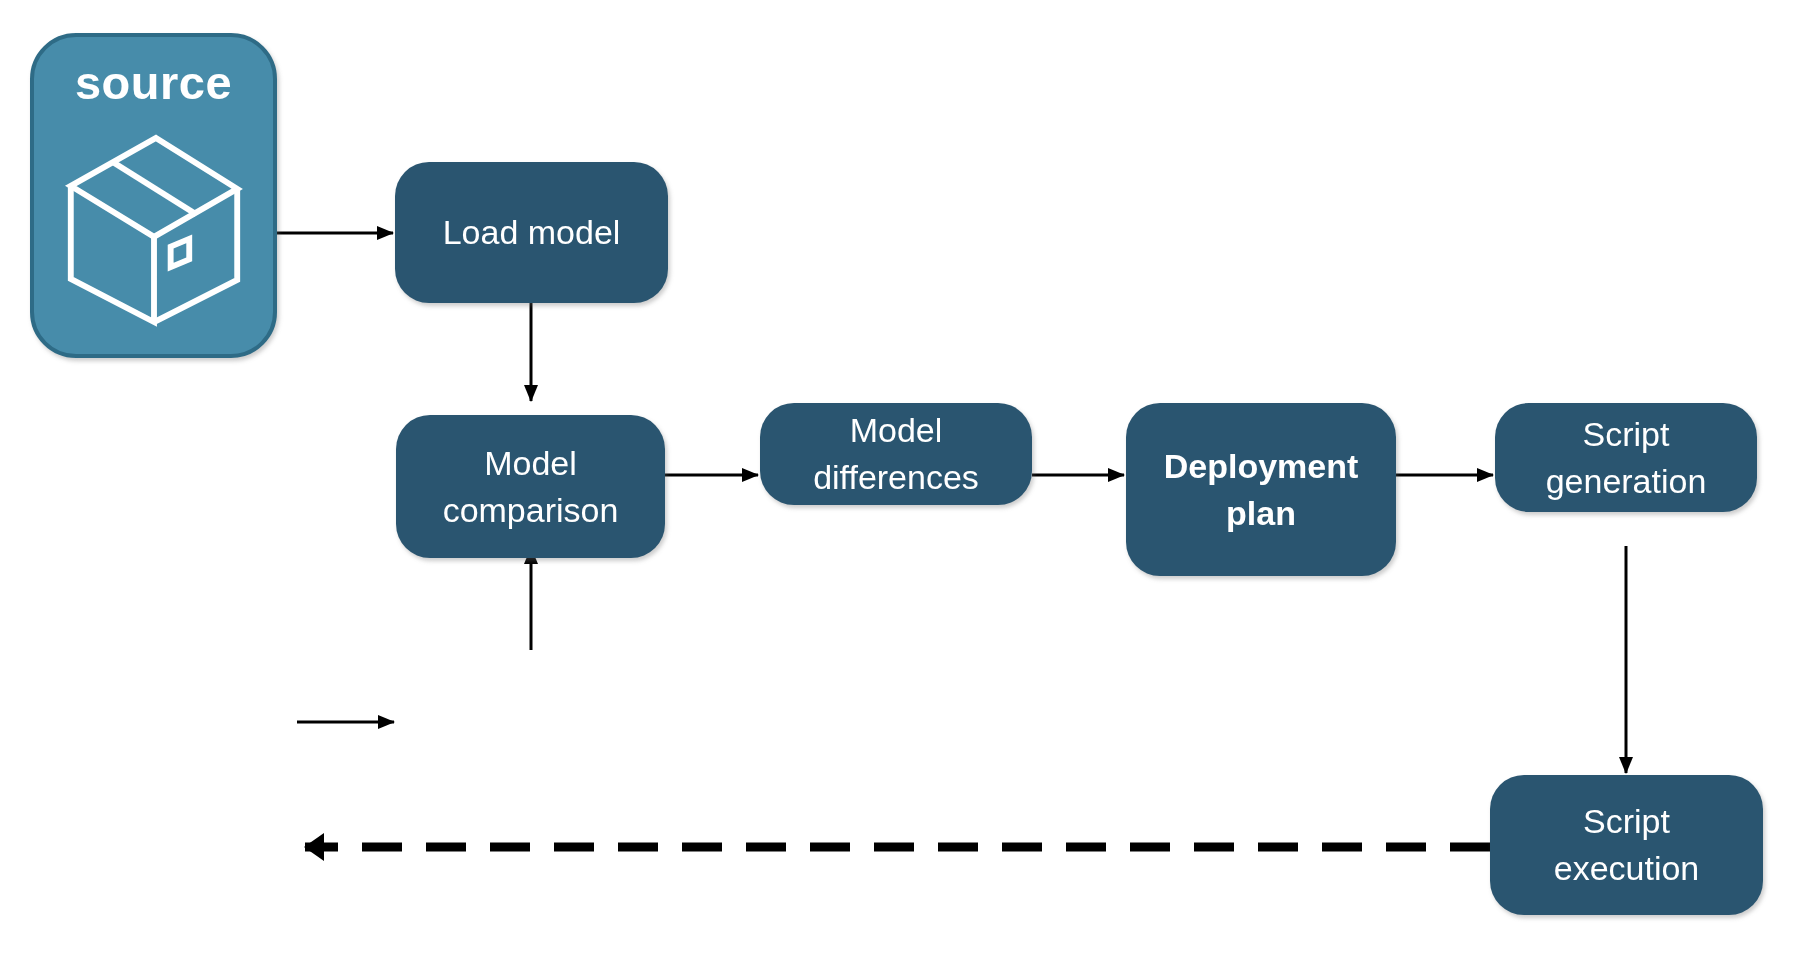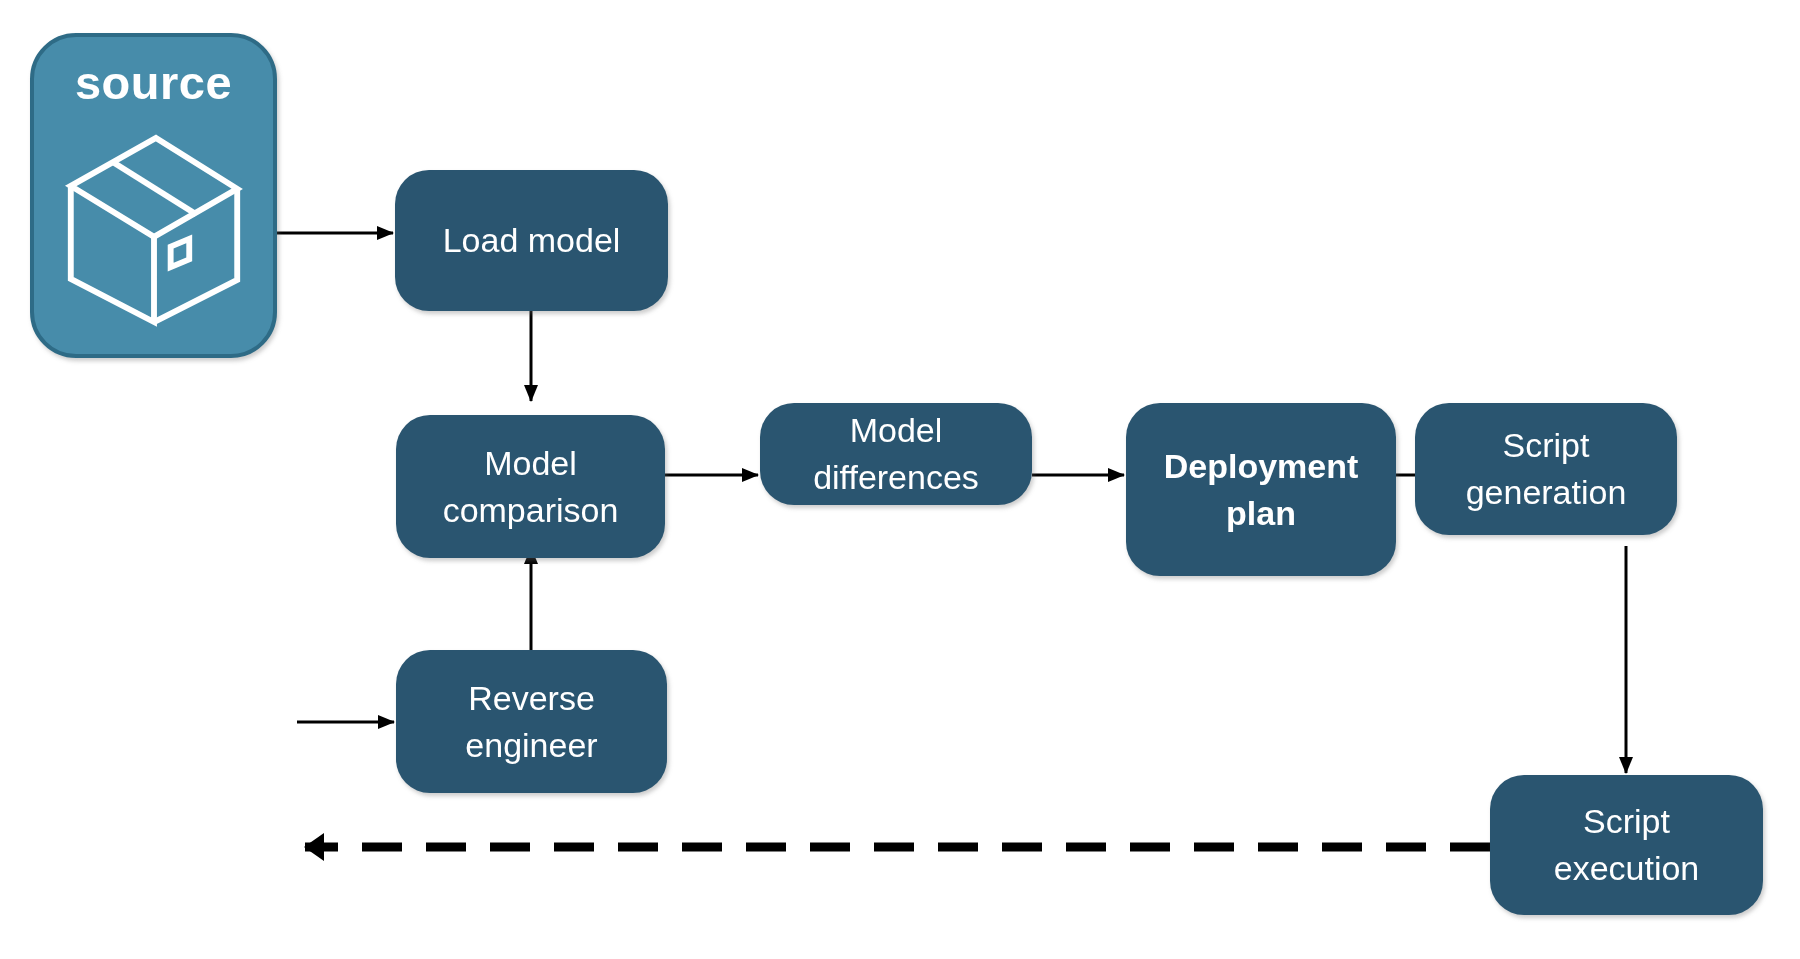--- a/index.html
+++ b/index.html
@@ -74,7 +74,7 @@
     fill:none;
   }
   
-  #node-load-model       {left:395px; top:170px; width:273px; height:141px;}
+  #node-load-model       {left:395px; top:162px; width:273px; height:141px;}
   #node-model-comparison {left:396px; top:415px; width:269px; height:143px;}
   #node-model-differences{left:760px; top:403px; width:272px; height:102px;}
   #node-deployment-plan  {left:1126px;top:403px; width:270px; height:173px;font-weight:bold;}

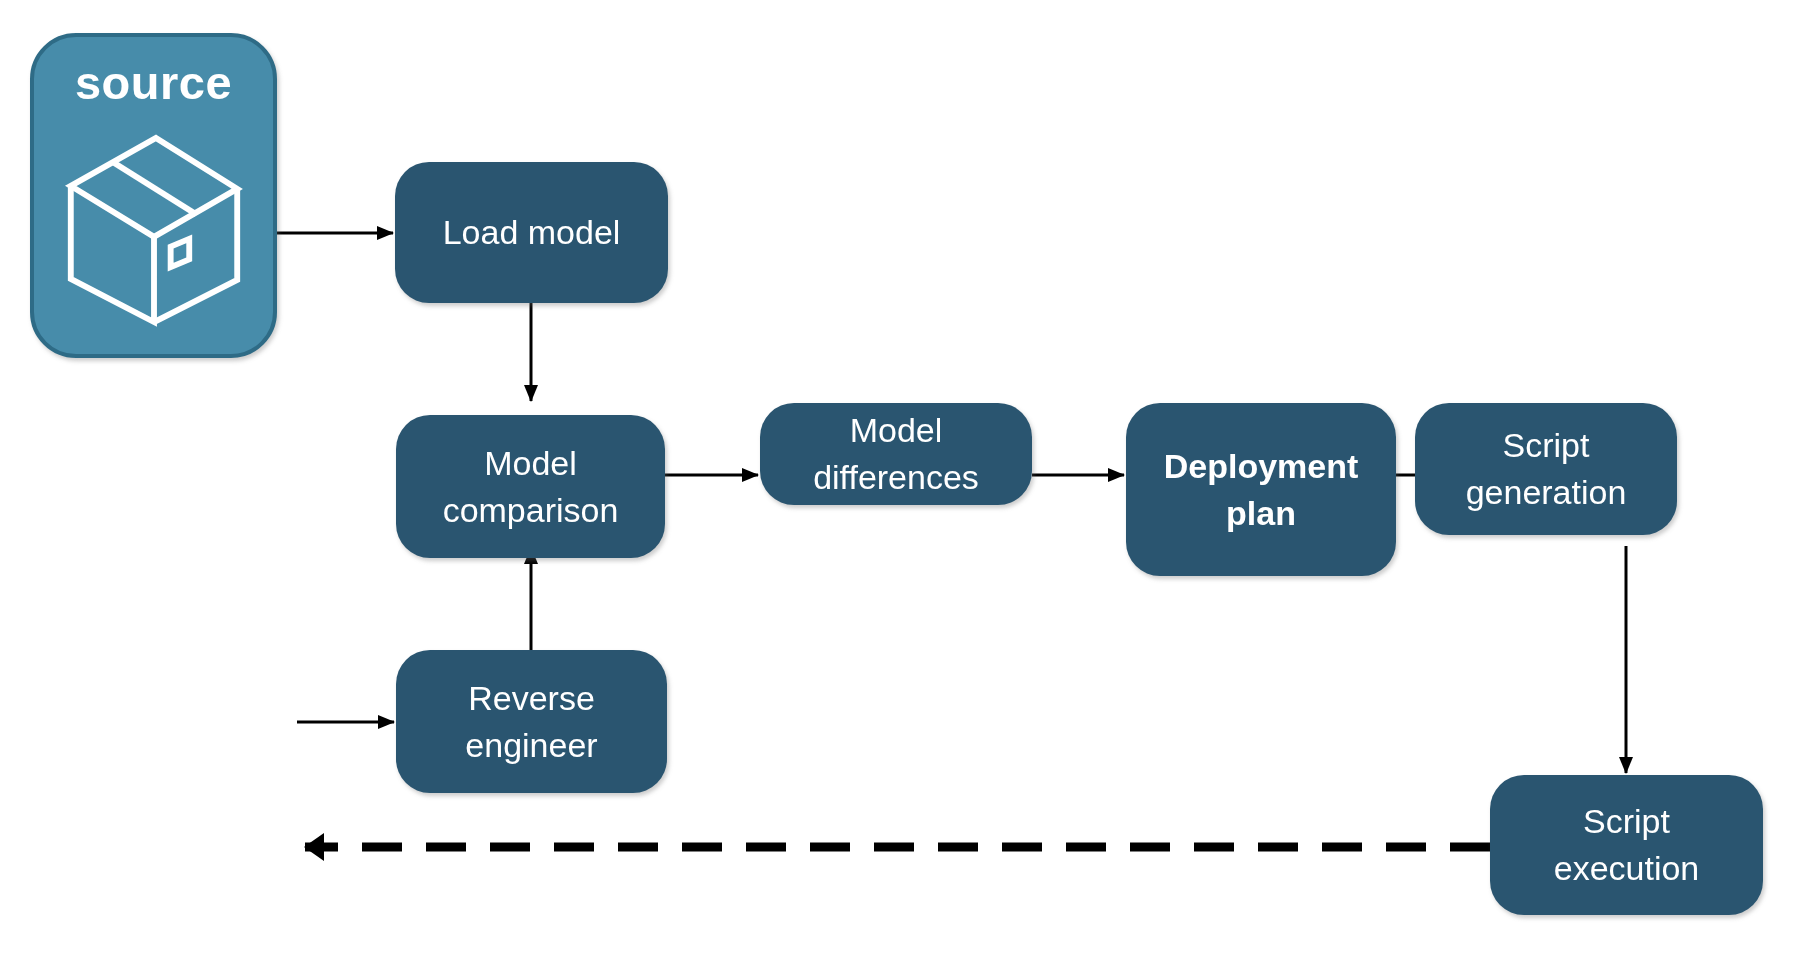--- a/index.html
+++ b/index.html
@@ -78,7 +78,7 @@
   #node-model-comparison {left:396px; top:415px; width:269px; height:143px;}
   #node-model-differences{left:760px; top:403px; width:272px; height:102px;}
   #node-deployment-plan  {left:1126px;top:403px; width:270px; height:173px;font-weight:bold;}
-  #node-script-generation{left:1415px;top:403px; width:262px; height:132px;}
+  #node-script-generation{left:1495px;top:403px; width:262px; height:109px;}
   #node-reverse-engineer {left:396px; top:650px; width:271px; height:143px;}
   #node-script-execution {left:1490px;top:775px; width:273px; height:140px;}
   #endpoint-source {left:30px; top:33px;  width:247px; height:325px;}

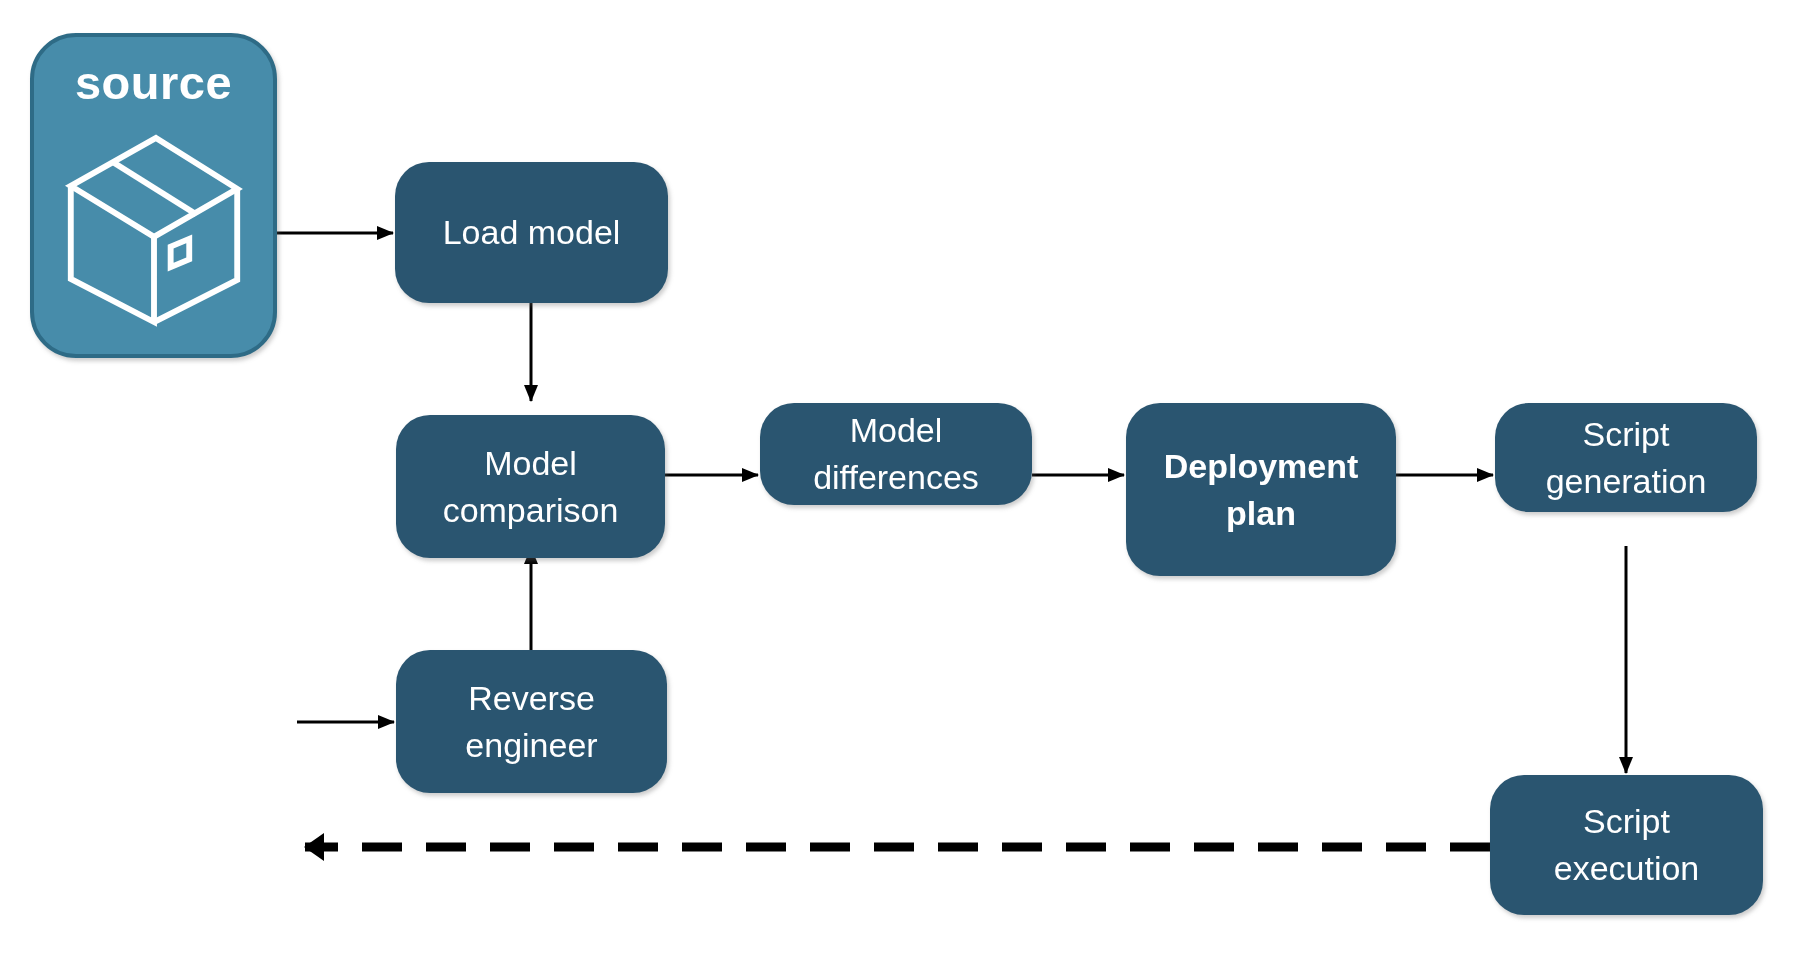--- a/index.html
+++ b/index.html
@@ -140,9 +140,6 @@
   <div class="node" id="node-script-generation">
     <span>Script generation</span>
   </div>
-  <div class="node" id="node-reverse-engineer">
-    <span>Reverse engineer</span>
-  </div>
   <div class="node" id="node-script-execution">
     <span>Script execution</span>
   </div>

